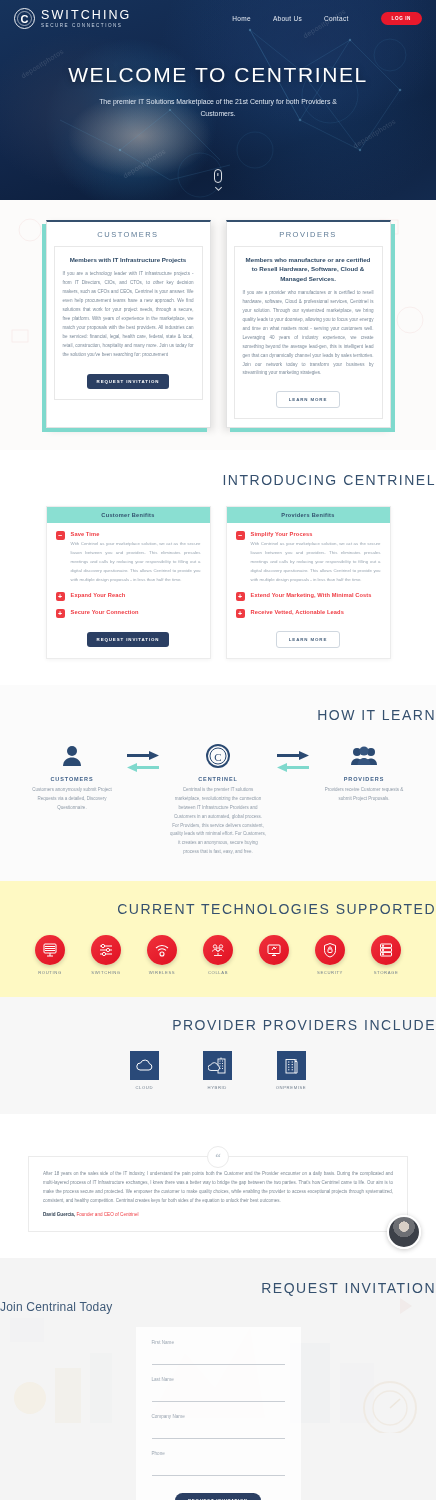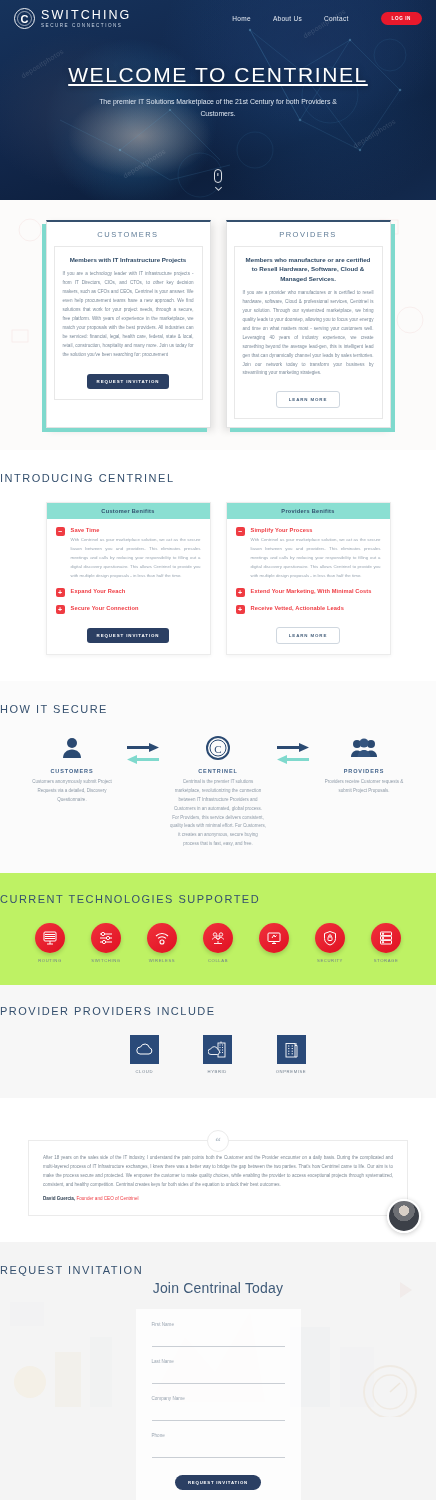--- a/index.html
+++ b/index.html
@@ -61,7 +61,6 @@
   .hero-title{
     color:#fff;font-size:21px;letter-spacing:1.6px;font-weight:400;
     text-shadow:0 1px 6px rgba(0,0,0,.4);
-    text-decoration:underline;
   }
   .hero-sub{
     color:#dfe7f1;font-size:6.9px;line-height:1.75;margin-top:9px;

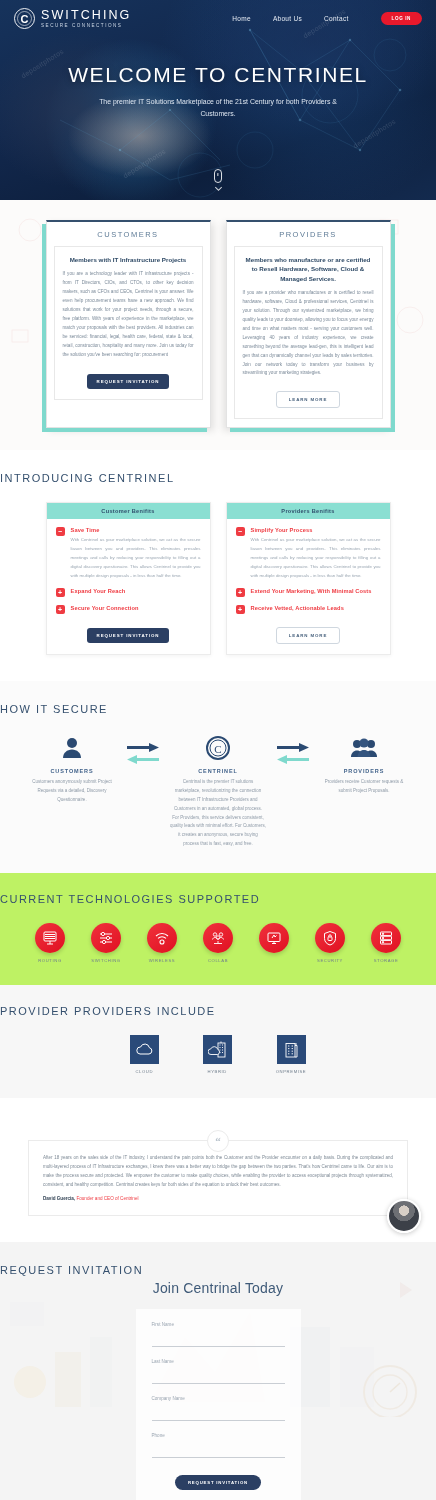--- a/index.html
+++ b/index.html
@@ -77,7 +77,7 @@
   
   .sec{position:relative;width:436px;}
   .sec-title{
-    text-align:left;color:#35506e;font-size:11px;letter-spacing:1.5px;
+    text-align:right;color:#35506e;font-size:14px;letter-spacing:1.5px;
     font-weight:400;
   }
 

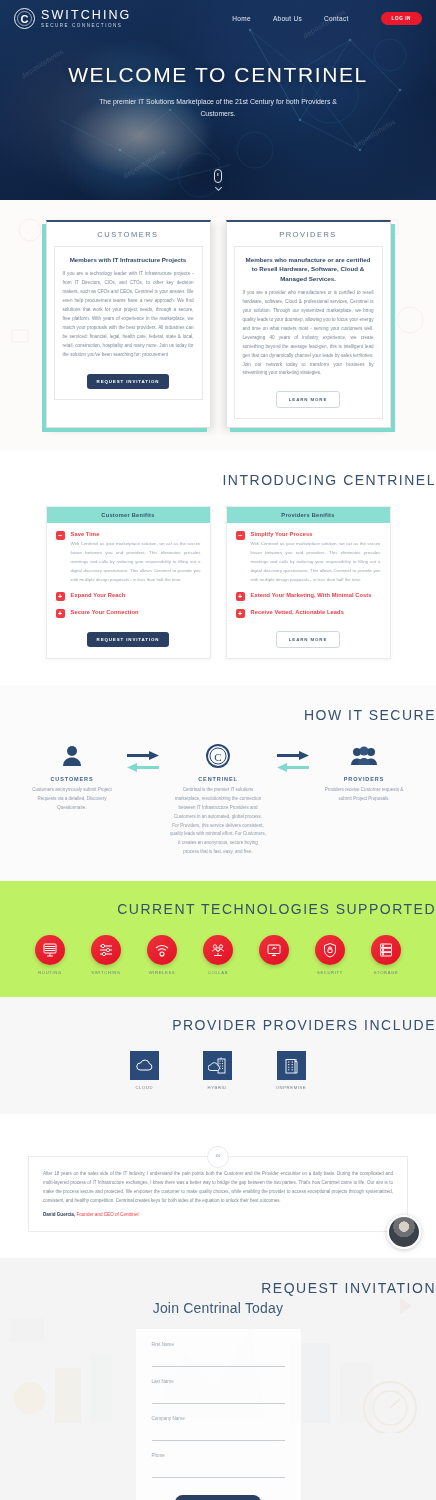--- a/index.html
+++ b/index.html
@@ -358,7 +358,7 @@
   </div>
 
   <div class="sec sec-how">
-    <div class="sec-title">HOW IT SECURE</div>
+    <div class="sec-title">HOW IT LEARN</div>
     <div class="how-row">
       <div class="how-col">
         <div class="how-ico">

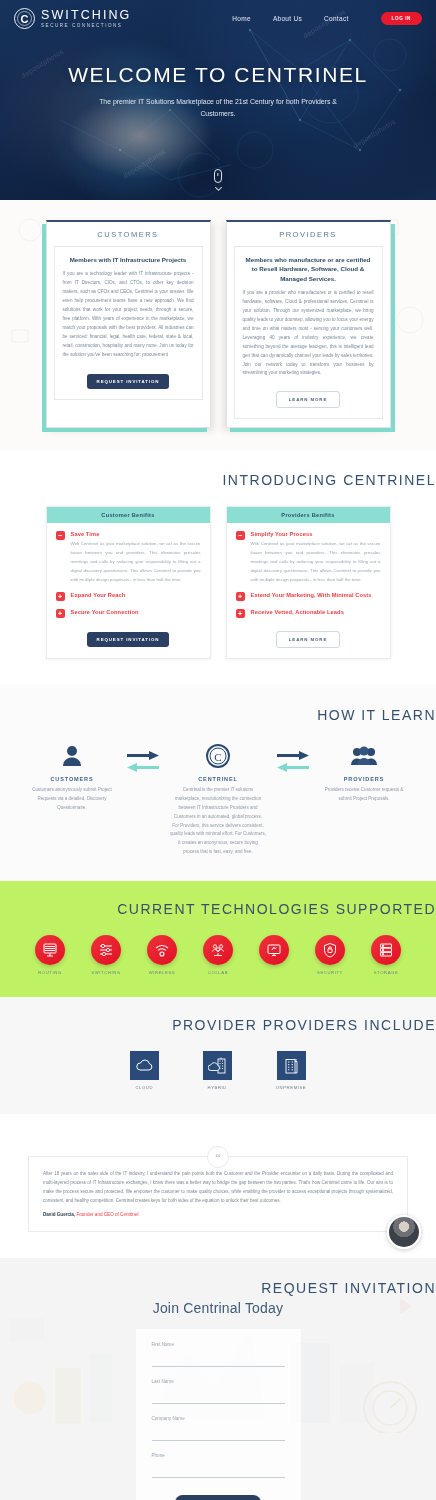--- a/index.html
+++ b/index.html
@@ -139,7 +139,7 @@
   .how-arrows{width:42px;padding-top:8px;display:flex;flex-direction:column;gap:3px;align-items:center;}
 
   
-  .sec-tech{padding:20px 0 22px;background:#bef264;}
+  .sec-tech{padding:20px 0 22px;background:#fef9c3;}
   .tech-row{display:flex;justify-content:center;gap:12px;margin-top:18px;}
   .tech-item{width:44px;text-align:center;}
   .tech-circle{

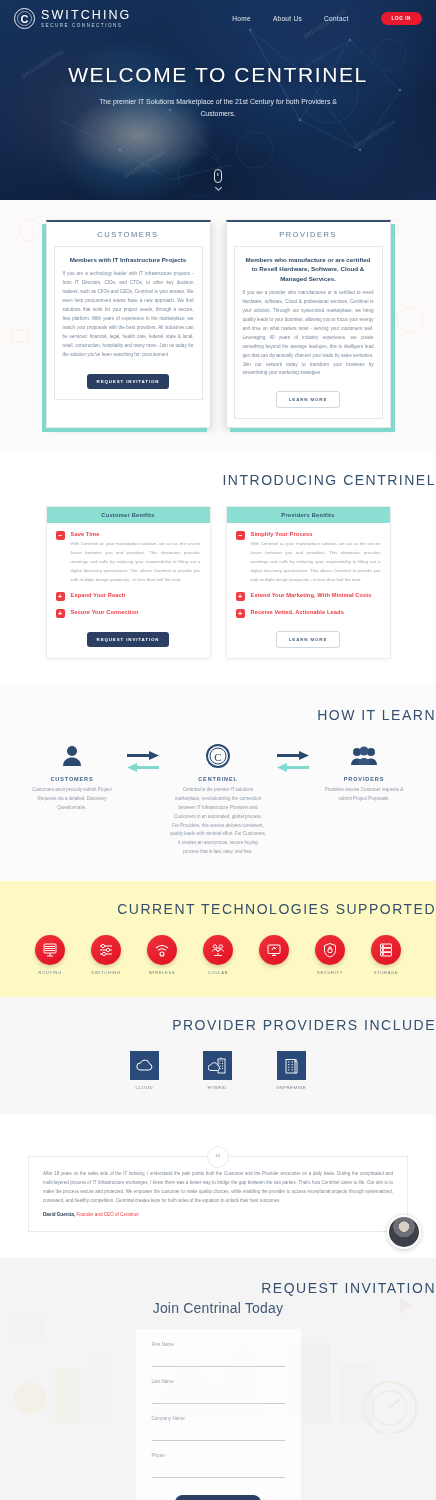--- a/index.html
+++ b/index.html
@@ -185,7 +185,7 @@
   
   .sec-req{padding:22px 0 26px;background:#f4f4f4;position:relative;overflow:hidden;}
   .req-bg{position:absolute;inset:0;opacity:.30;pointer-events:none;}
-  .req-sub{text-align:center;color:#3f5a78;font-size:14px;margin-top:4px;letter-spacing:.2px;}
+  .req-sub{color:#3f5a78;font-size:12px;margin-top:4px;letter-spacing:.2px;}
   .form-box{
     position:relative;z-index:3;width:165px;margin:13px auto 0;background:rgba(255,255,255,.80);
     padding:13px 16px 12px;

